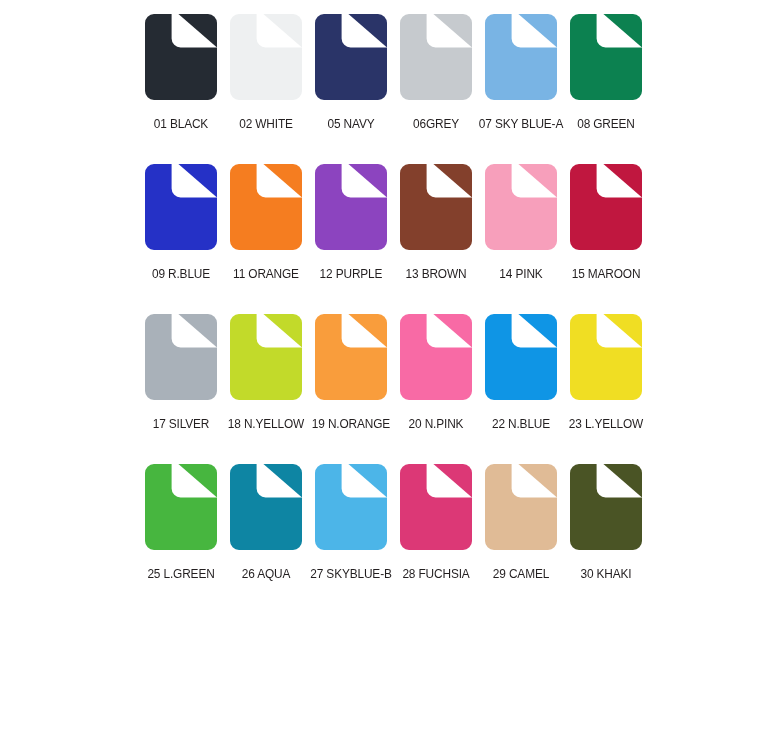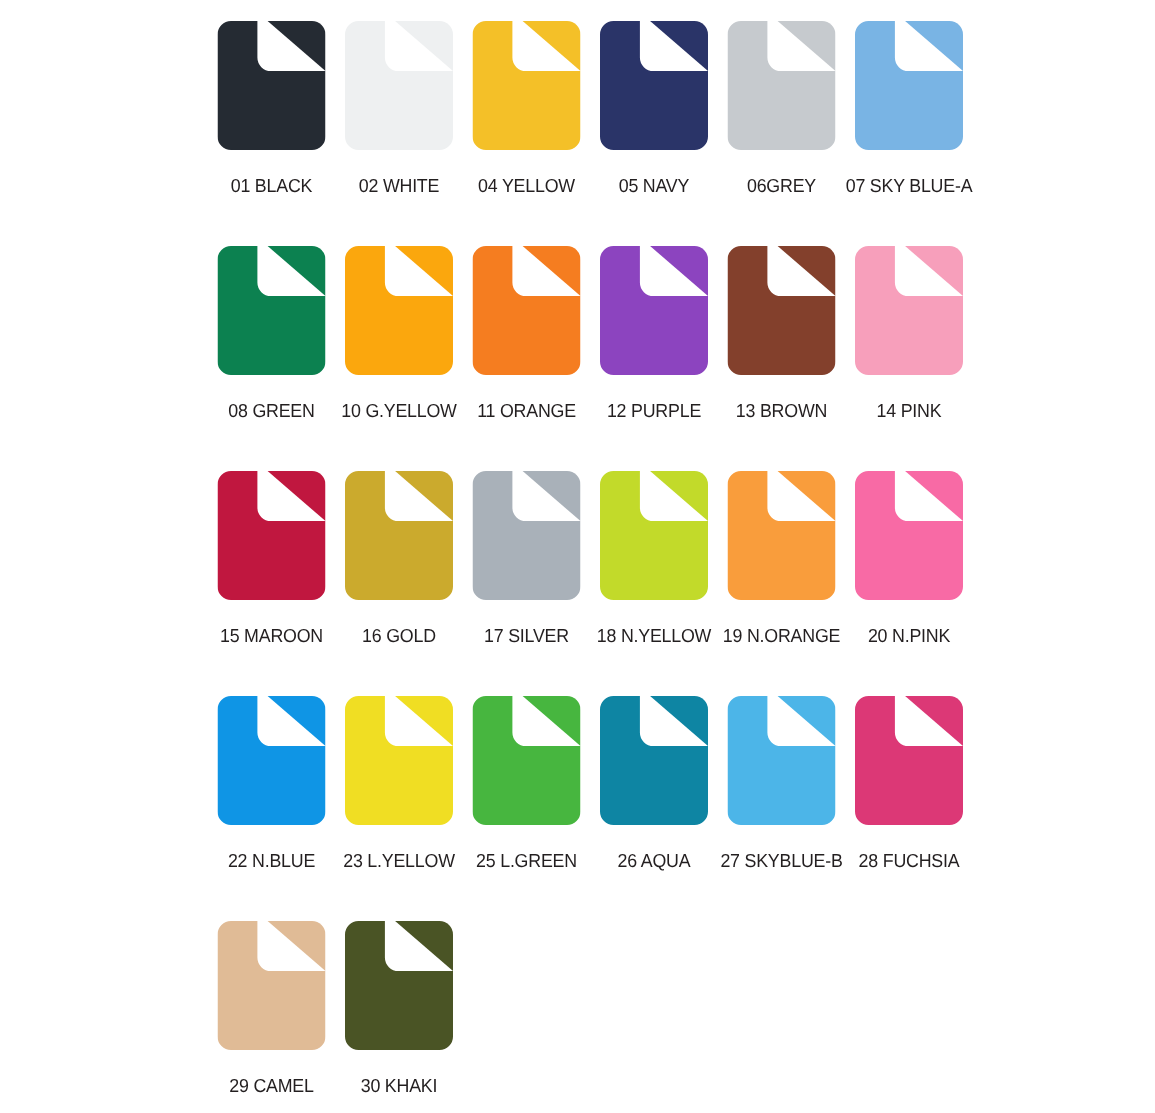--- a/index.html
+++ b/index.html
@@ -93,15 +93,6 @@
       <div class="swatch-cell">
         <div class="swatch-chip-wrap">
           <svg class="swatch-chip" viewBox="0 0 72 86">
-            <path d="M 9 0 H 26.6 V 24.4 a 9 9 0 0 0 9 9 H 72 V 77 a 9 9 0 0 1 -9 9 H 9 a 9 9 0 0 1 -9 -9 V 9 a 9 9 0 0 1 9 -9 Z" fill="#f4c028"></path>
-            <path d="M 33.4 0 H 63 a 9 9 0 0 1 9 9 V 33.4 Z" fill="#f4c028"></path>
-          </svg>
-        </div>
-        <span class="swatch-label">04 YELLOW</span>
-      </div>
-      <div class="swatch-cell">
-        <div class="swatch-chip-wrap">
-          <svg class="swatch-chip" viewBox="0 0 72 86">
             <path d="M 9 0 H 26.6 V 24.4 a 9 9 0 0 0 9 9 H 72 V 77 a 9 9 0 0 1 -9 9 H 9 a 9 9 0 0 1 -9 -9 V 9 a 9 9 0 0 1 9 -9 Z" fill="#2a3468"></path>
             <path d="M 33.4 0 H 63 a 9 9 0 0 1 9 9 V 33.4 Z" fill="#2a3468"></path>
           </svg>

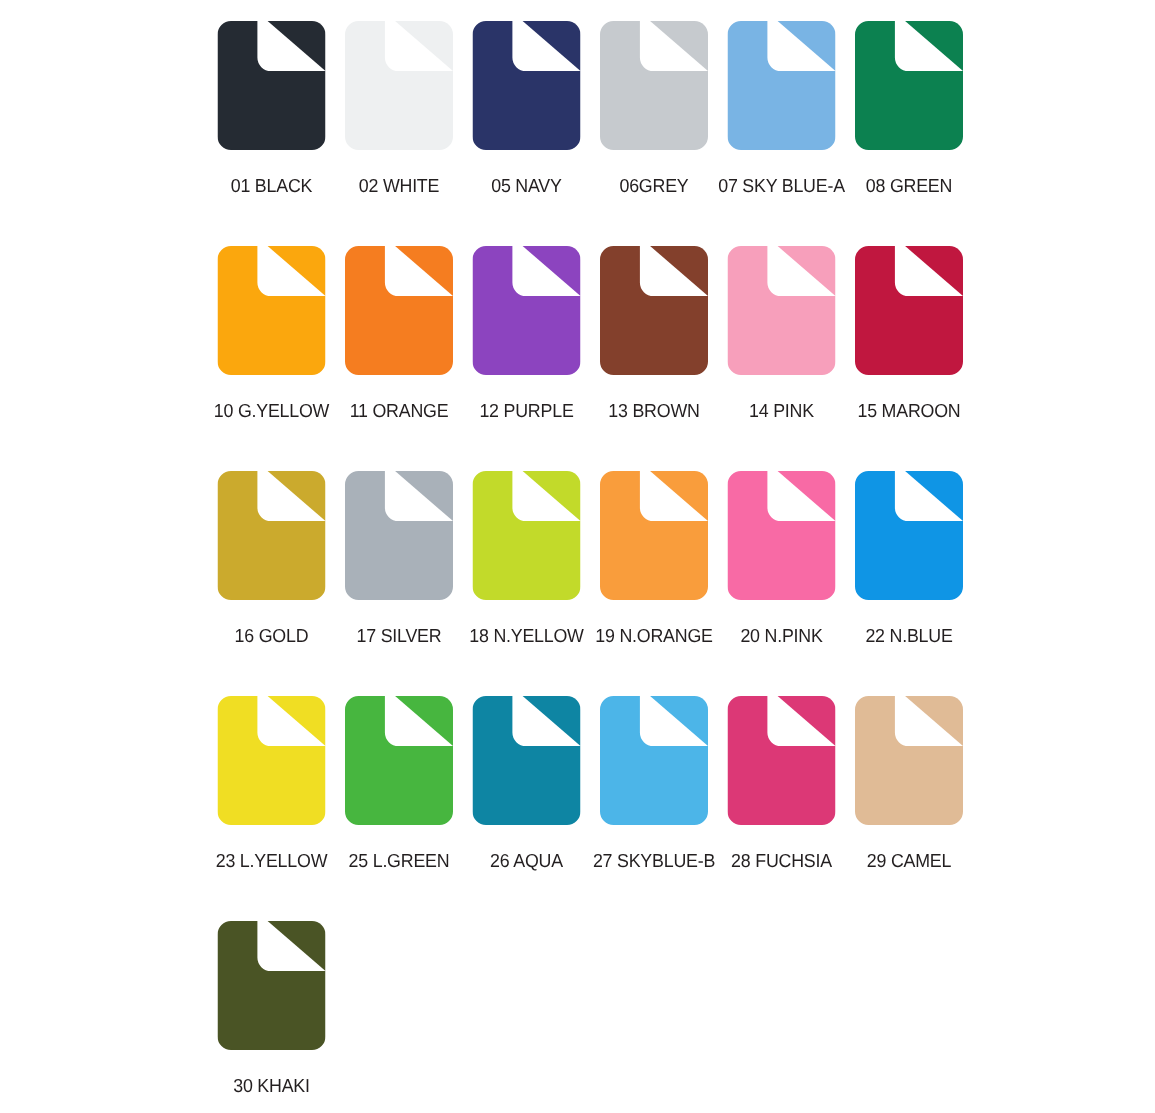--- a/index.html
+++ b/index.html
@@ -129,6 +129,15 @@
       <div class="swatch-cell">
         <div class="swatch-chip-wrap">
           <svg class="swatch-chip" viewBox="0 0 72 86">
+            <path d="M 9 0 H 26.6 V 24.4 a 9 9 0 0 0 9 9 H 72 V 77 a 9 9 0 0 1 -9 9 H 9 a 9 9 0 0 1 -9 -9 V 9 a 9 9 0 0 1 9 -9 Z" fill="#2531c6"></path>
+            <path d="M 33.4 0 H 63 a 9 9 0 0 1 9 9 V 33.4 Z" fill="#2531c6"></path>
+          </svg>
+        </div>
+        <span class="swatch-label">09 R.BLUE</span>
+      </div>
+      <div class="swatch-cell">
+        <div class="swatch-chip-wrap">
+          <svg class="swatch-chip" viewBox="0 0 72 86">
             <path d="M 9 0 H 26.6 V 24.4 a 9 9 0 0 0 9 9 H 72 V 77 a 9 9 0 0 1 -9 9 H 9 a 9 9 0 0 1 -9 -9 V 9 a 9 9 0 0 1 9 -9 Z" fill="#fba70d"></path>
             <path d="M 33.4 0 H 63 a 9 9 0 0 1 9 9 V 33.4 Z" fill="#fba70d"></path>
           </svg>

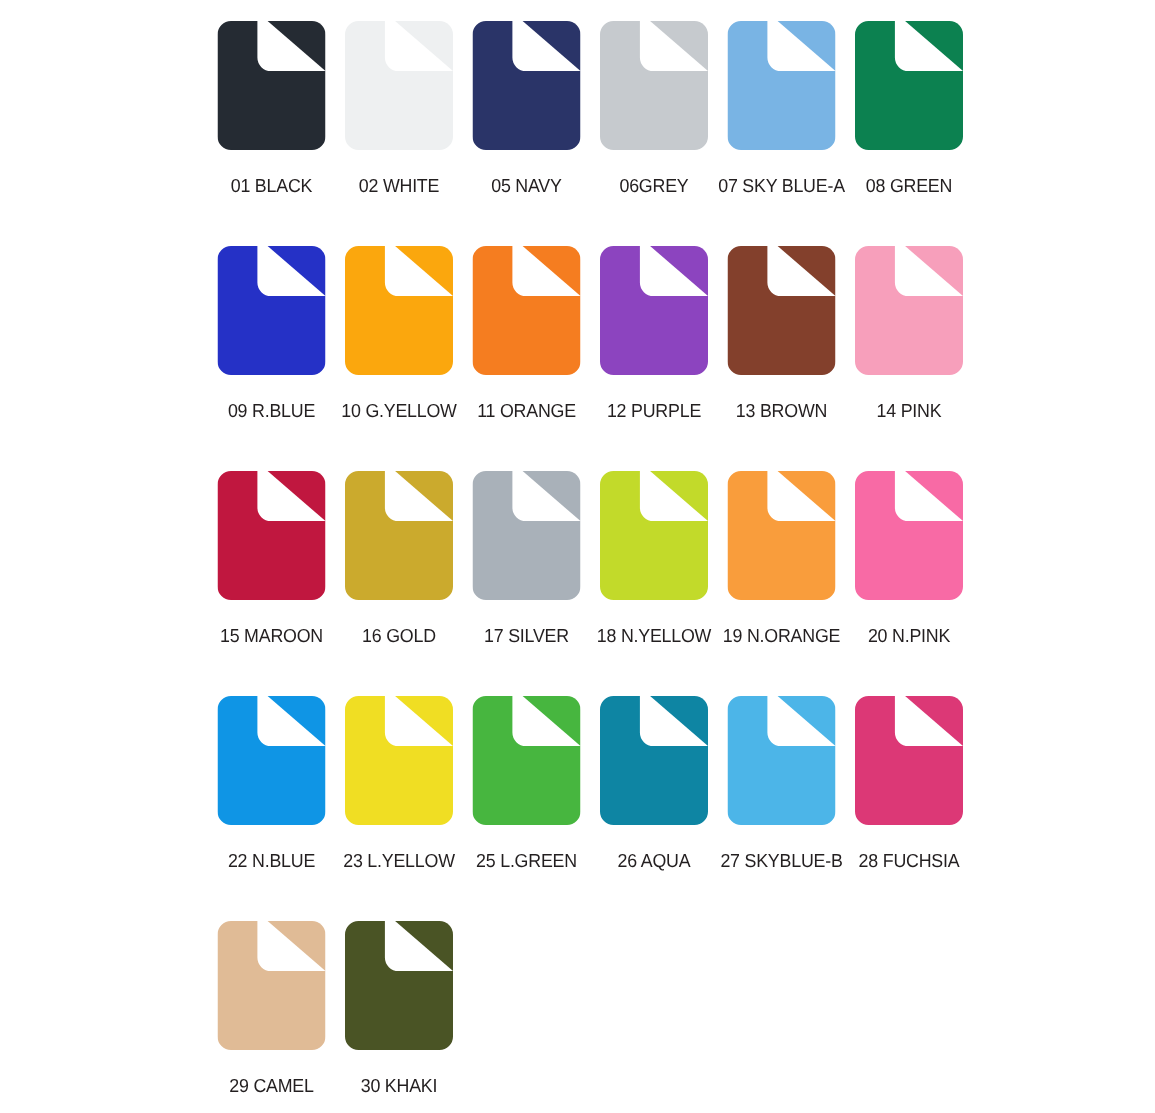--- a/index.html
+++ b/index.html
@@ -138,15 +138,6 @@
       <div class="swatch-cell">
         <div class="swatch-chip-wrap">
           <svg class="swatch-chip" viewBox="0 0 72 86">
-            <path d="M 9 0 H 26.6 V 24.4 a 9 9 0 0 0 9 9 H 72 V 77 a 9 9 0 0 1 -9 9 H 9 a 9 9 0 0 1 -9 -9 V 9 a 9 9 0 0 1 9 -9 Z" fill="#fba70d"></path>
-            <path d="M 33.4 0 H 63 a 9 9 0 0 1 9 9 V 33.4 Z" fill="#fba70d"></path>
-          </svg>
-        </div>
-        <span class="swatch-label">10 G.YELLOW</span>
-      </div>
-      <div class="swatch-cell">
-        <div class="swatch-chip-wrap">
-          <svg class="swatch-chip" viewBox="0 0 72 86">
             <path d="M 9 0 H 26.6 V 24.4 a 9 9 0 0 0 9 9 H 72 V 77 a 9 9 0 0 1 -9 9 H 9 a 9 9 0 0 1 -9 -9 V 9 a 9 9 0 0 1 9 -9 Z" fill="#f57d20"></path>
             <path d="M 33.4 0 H 63 a 9 9 0 0 1 9 9 V 33.4 Z" fill="#f57d20"></path>
           </svg>

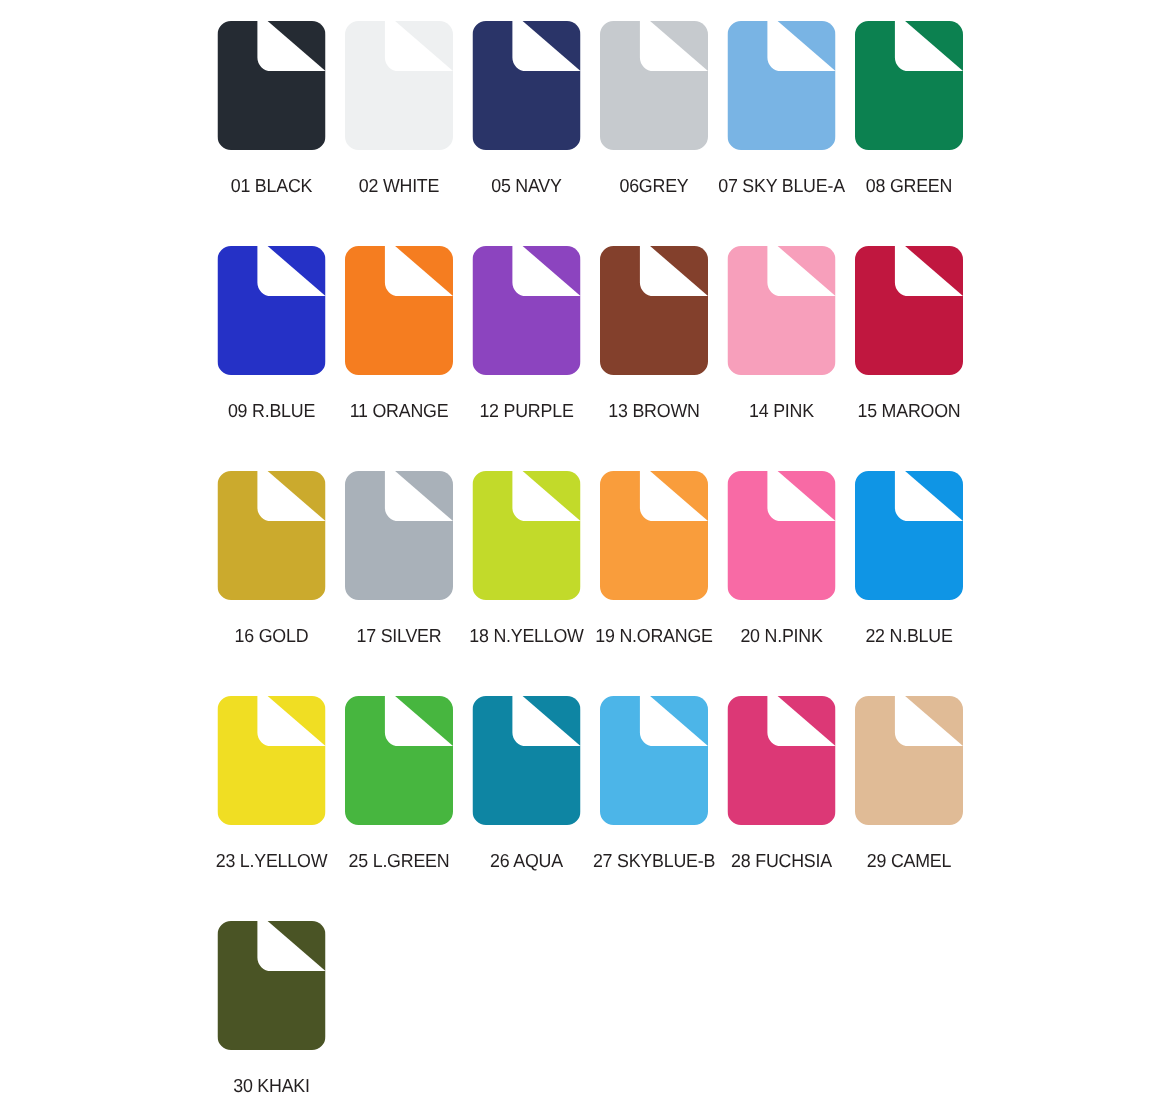--- a/index.html
+++ b/index.html
@@ -183,15 +183,6 @@
       <div class="swatch-cell">
         <div class="swatch-chip-wrap">
           <svg class="swatch-chip" viewBox="0 0 72 86">
-            <path d="M 9 0 H 26.6 V 24.4 a 9 9 0 0 0 9 9 H 72 V 77 a 9 9 0 0 1 -9 9 H 9 a 9 9 0 0 1 -9 -9 V 9 a 9 9 0 0 1 9 -9 Z" fill="#cbaa2d"></path>
-            <path d="M 33.4 0 H 63 a 9 9 0 0 1 9 9 V 33.4 Z" fill="#cbaa2d"></path>
-          </svg>
-        </div>
-        <span class="swatch-label">16 GOLD</span>
-      </div>
-      <div class="swatch-cell">
-        <div class="swatch-chip-wrap">
-          <svg class="swatch-chip" viewBox="0 0 72 86">
             <path d="M 9 0 H 26.6 V 24.4 a 9 9 0 0 0 9 9 H 72 V 77 a 9 9 0 0 1 -9 9 H 9 a 9 9 0 0 1 -9 -9 V 9 a 9 9 0 0 1 9 -9 Z" fill="#a9b1b9"></path>
             <path d="M 33.4 0 H 63 a 9 9 0 0 1 9 9 V 33.4 Z" fill="#a9b1b9"></path>
           </svg>

